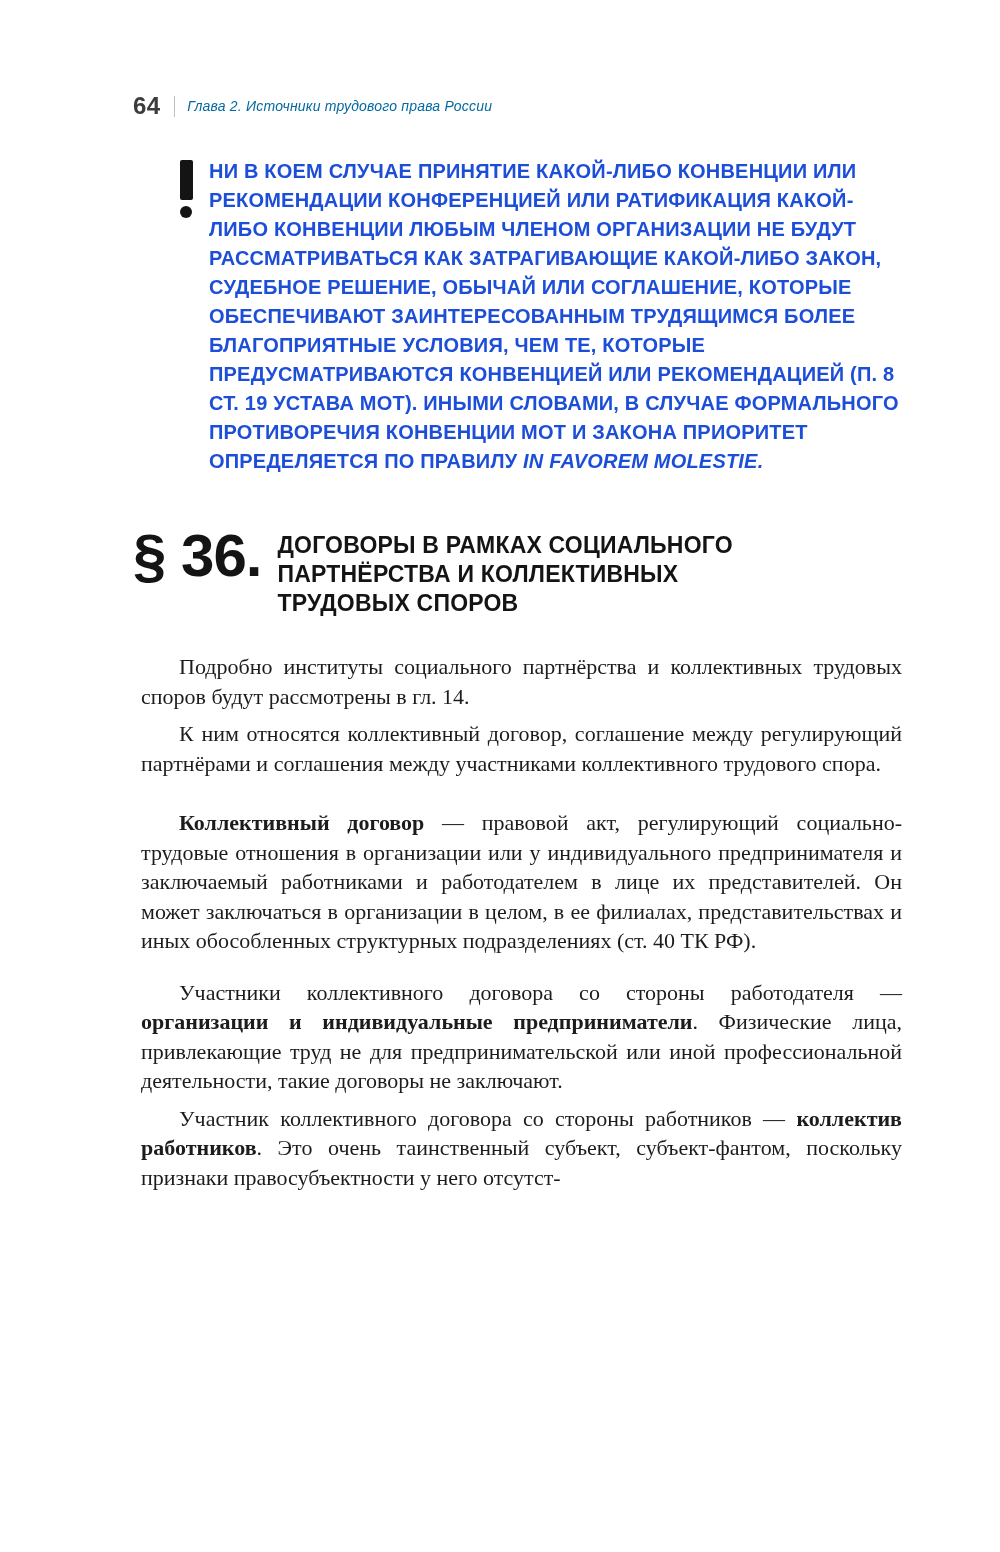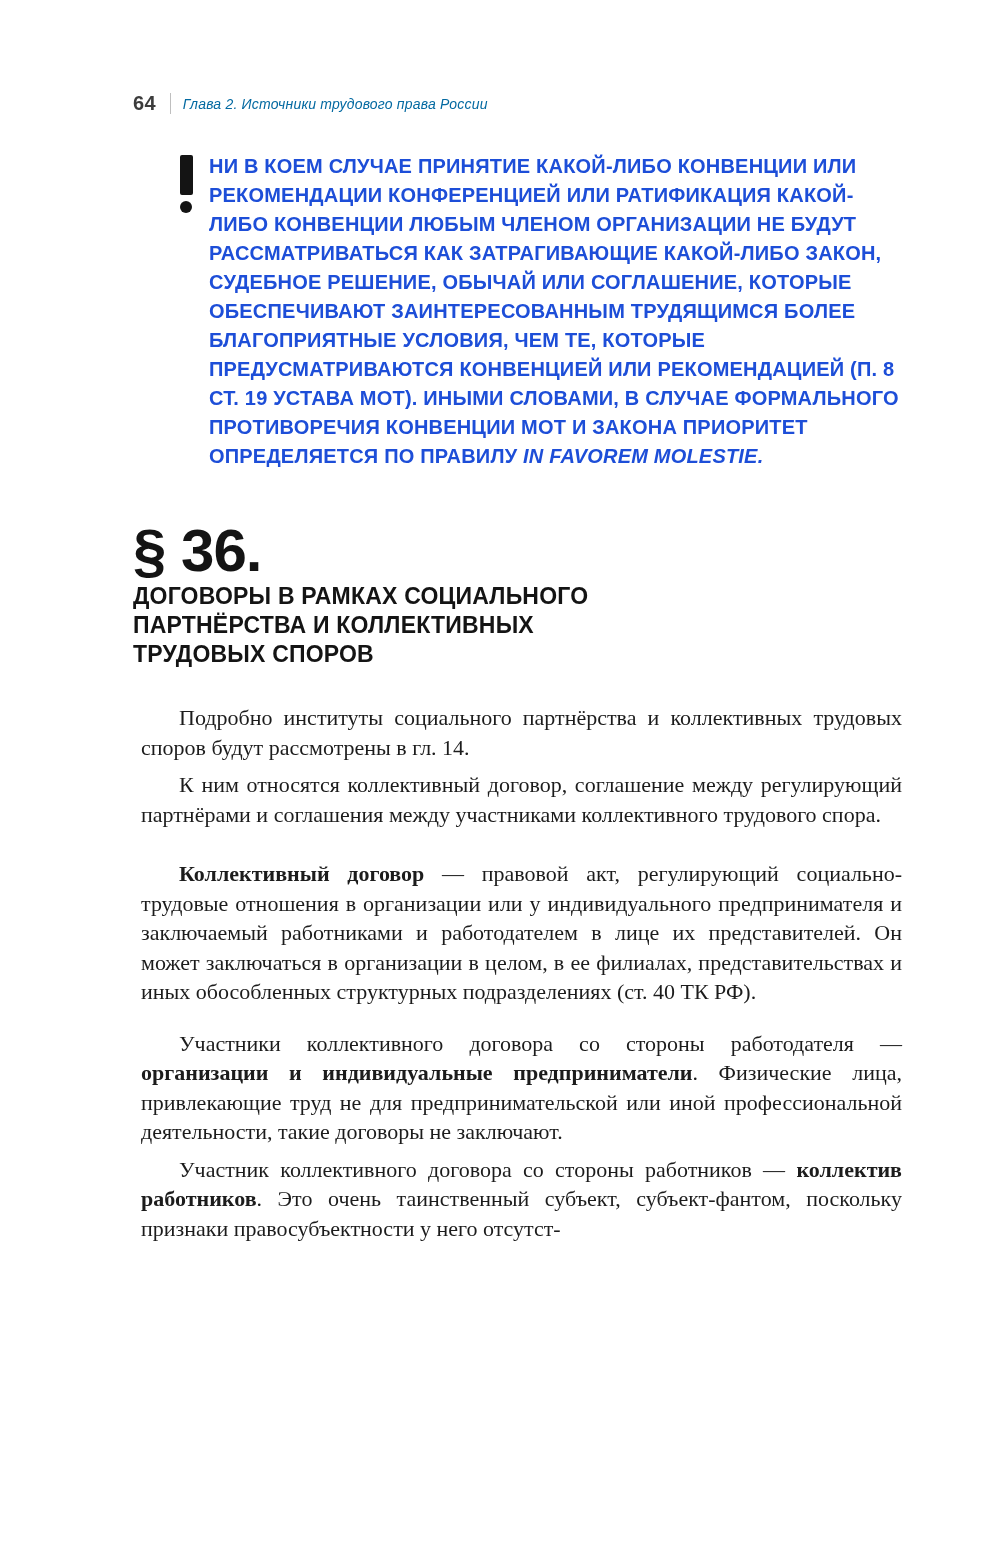--- a/index.html
+++ b/index.html
@@ -24,7 +24,7 @@
     font-family: "Liberation Sans", sans-serif;
   }
   .page-num {
-    font-size: 20px;
+    font-size: 24px;
     font-weight: bold;
     color: #3c3c3c;
     letter-spacing: 0.3px;

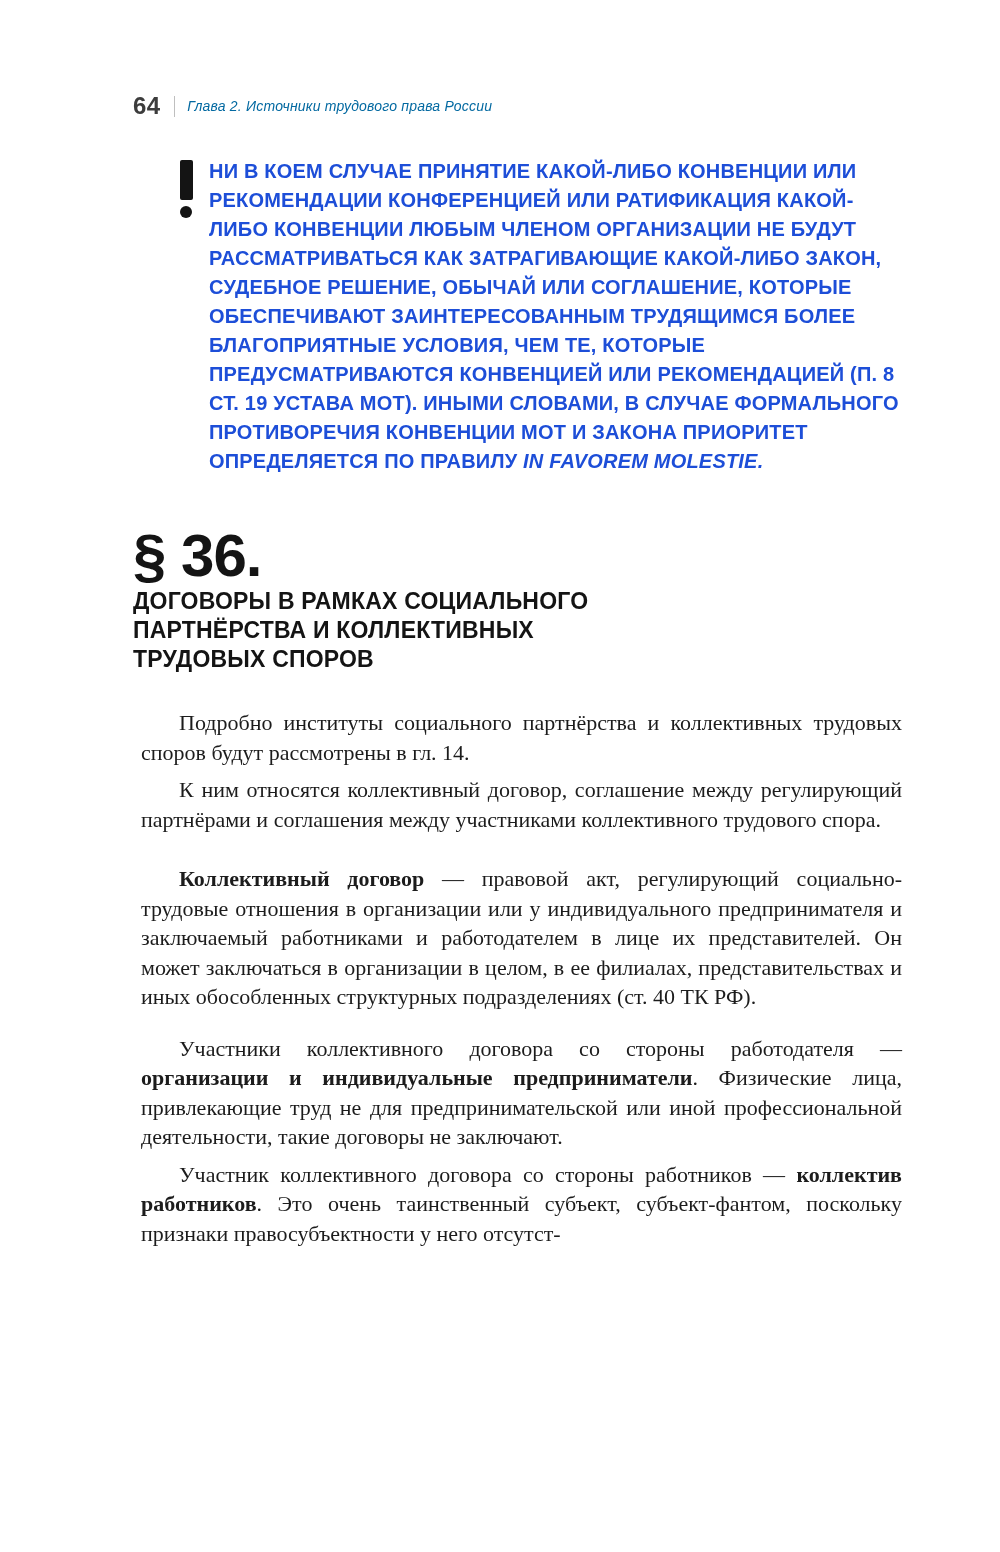--- a/index.html
+++ b/index.html
@@ -87,7 +87,7 @@
     font-family: "Liberation Sans", sans-serif;
     color: #141414;
   }
-  .sec-head-36 { margin-top: 54px; flex-direction: column; }
+  .sec-head-36 { margin-top: 54px; }
   .sec-head-37 { margin-top: 48px; }
   .sec-num {
     font-size: 60px;

